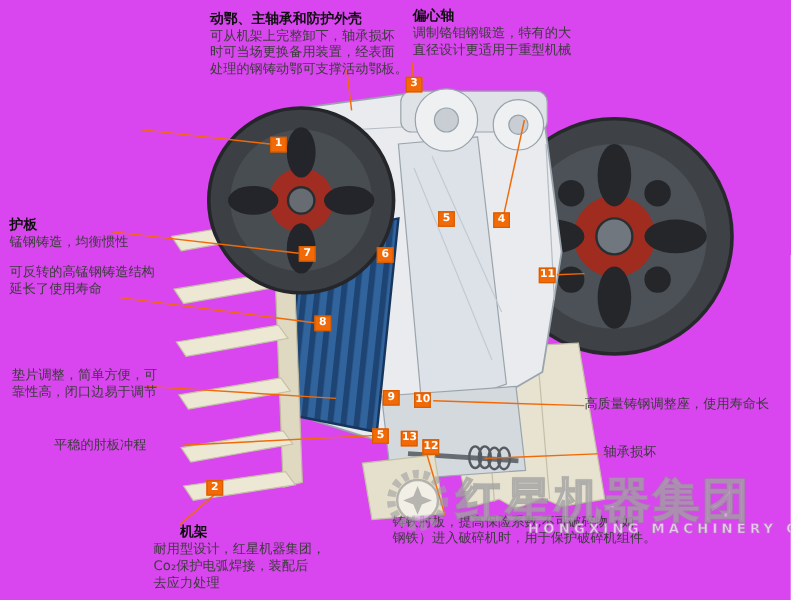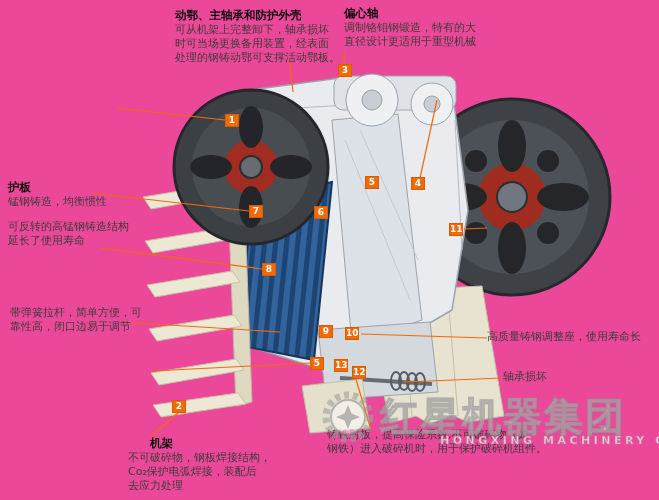--- a/index.html
+++ b/index.html
@@ -5,7 +5,7 @@
   * { margin:0; padding:0; box-sizing:border-box; }
   body { background:#fff; }
   .stage {
-    position:relative; width:659px; height:500px; background:#ec4899;
+    position:relative; width:659px; height:500px; background:#d946ef;
     overflow:hidden; font-family:"DejaVu Sans", sans-serif;
   }
   .stage svg.machine { position:absolute; left:0; top:0; }

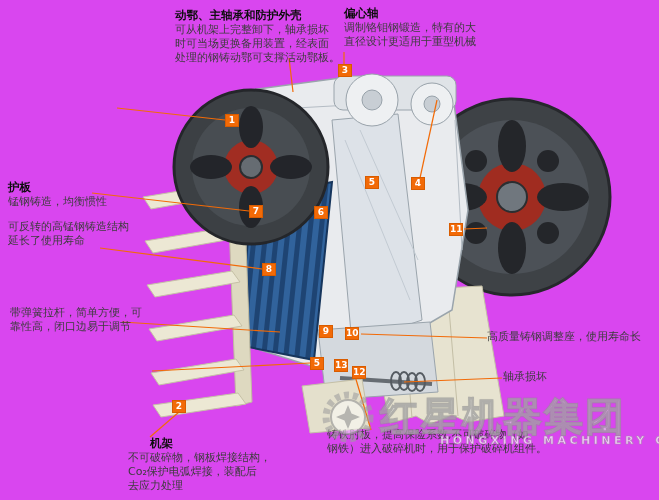--- a/index.html
+++ b/index.html
@@ -163,7 +163,7 @@
 延长了使用寿命</div>
   </div>
   <div class="callout" style="left:10px;top:306px;width:150px">
-    <div class="cb">带弹簧拉杆，简单方便，可
+    <div class="cb">垫片调整，简单方便，可
 靠性高，闭口边易于调节</div>
   </div>
   <div class="callout" style="left:128px;top:436px;width:180px">

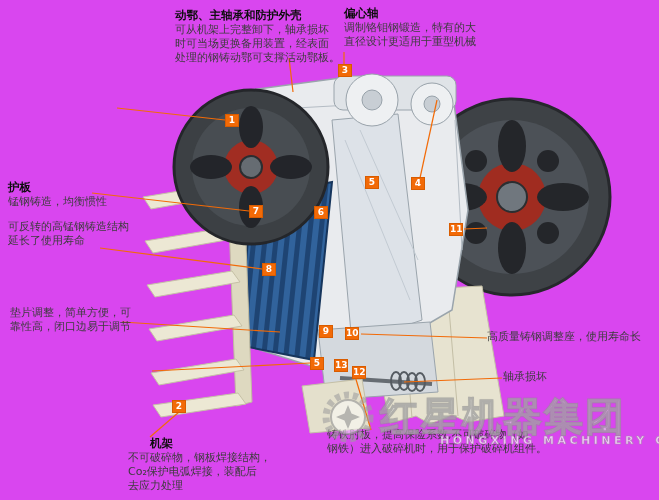--- a/index.html
+++ b/index.html
@@ -166,6 +166,9 @@
     <div class="cb">垫片调整，简单方便，可
 靠性高，闭口边易于调节</div>
   </div>
+  <div class="callout" style="left:45px;top:364px;width:140px">
+    <div class="cb">平稳的肘板冲程</div>
+  </div>
   <div class="callout" style="left:128px;top:436px;width:180px">
     <div class="ct" style="padding-left:22px">机架</div>
     <div class="cb">不可破碎物，钢板焊接结构，

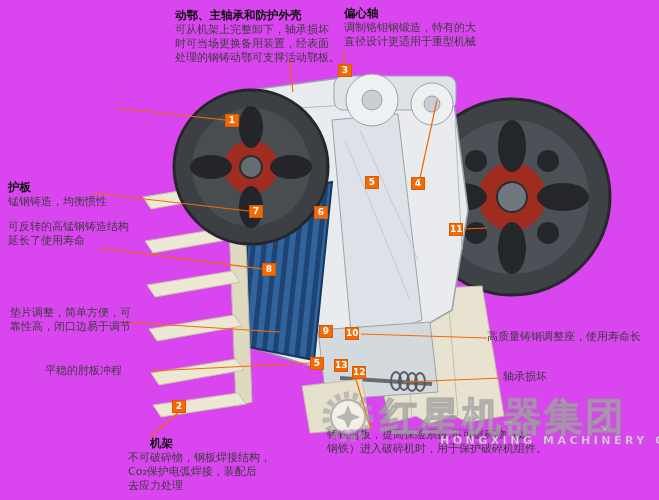--- a/index.html
+++ b/index.html
@@ -171,7 +171,7 @@
   </div>
   <div class="callout" style="left:128px;top:436px;width:180px">
     <div class="ct" style="padding-left:22px">机架</div>
-    <div class="cb">不可破碎物，钢板焊接结构，
+    <div class="cb">耐用型设计，红星机器集团，
 Co₂保护电弧焊接，装配后
 去应力处理</div>
   </div>

